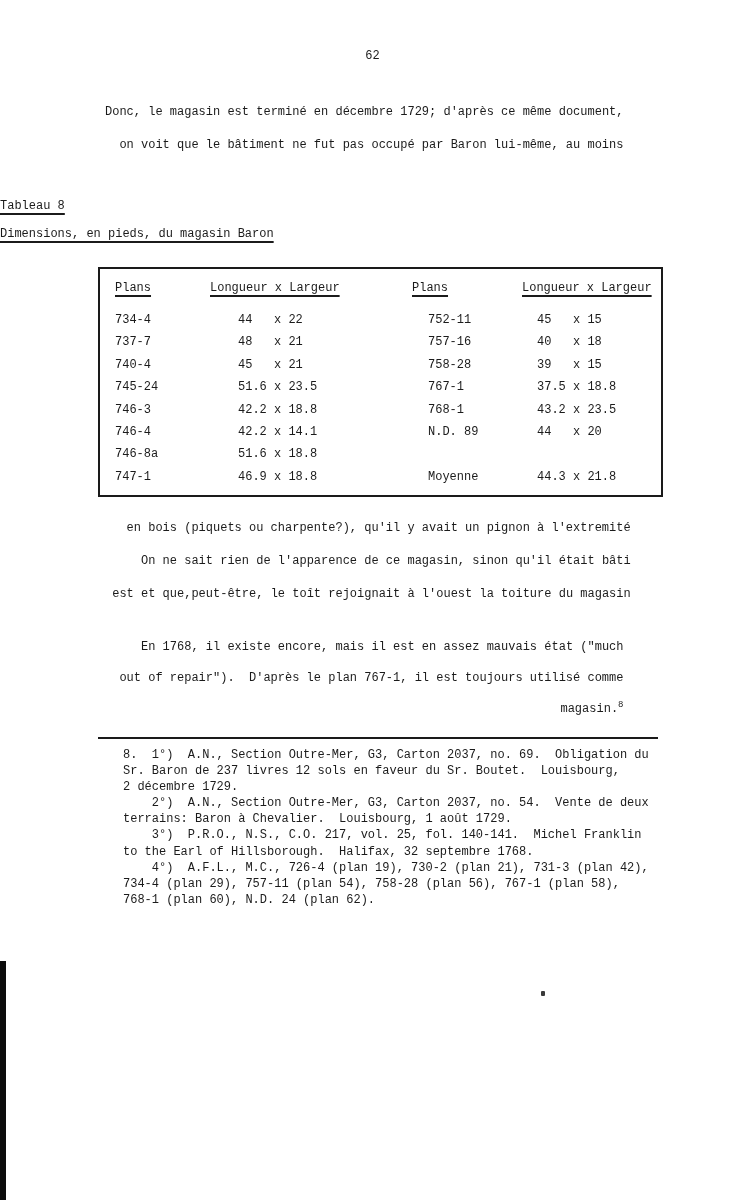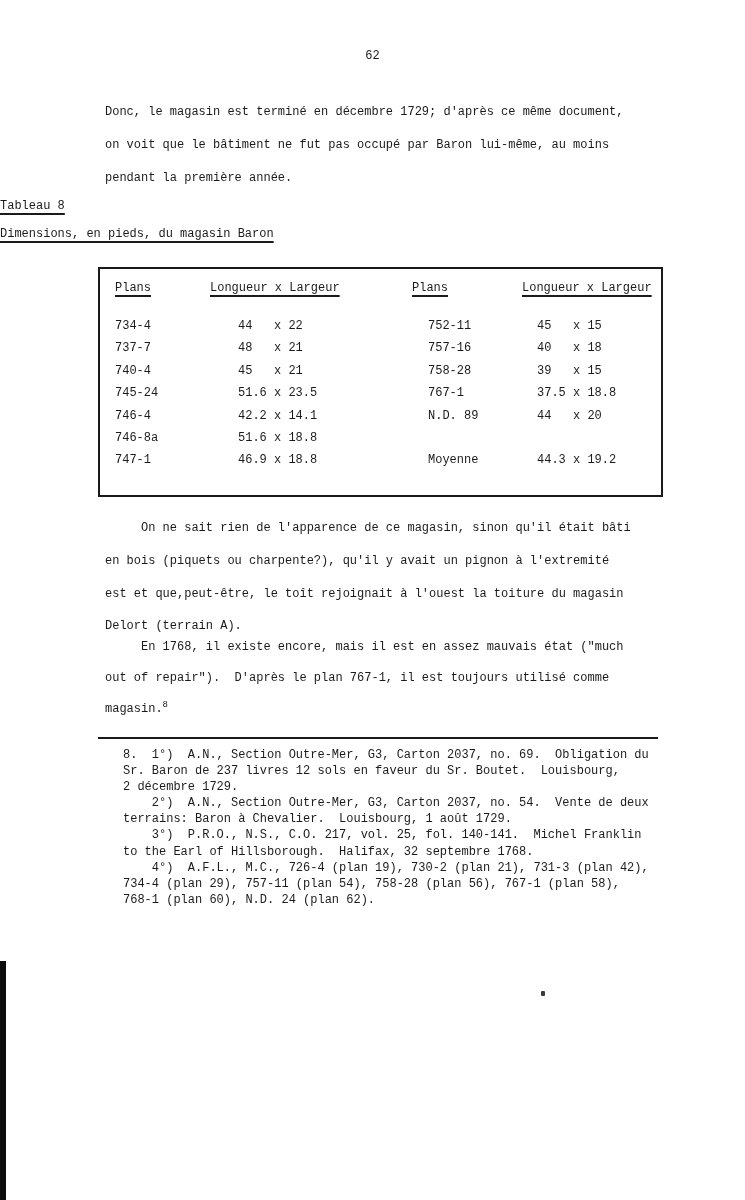--- a/index.html
+++ b/index.html
@@ -23,7 +23,7 @@
     line-height: 16px;
   }
 
-  .para { position: absolute; left: 105px; }
+  .para { position: absolute; left: 105px; text-align: right; }
   #para-1 { top: 96px;  line-height: 32.8px; }
   #para-2 { top: 512px; line-height: 32.8px; }
   #para-3 { top: 632px; line-height: 31px; }

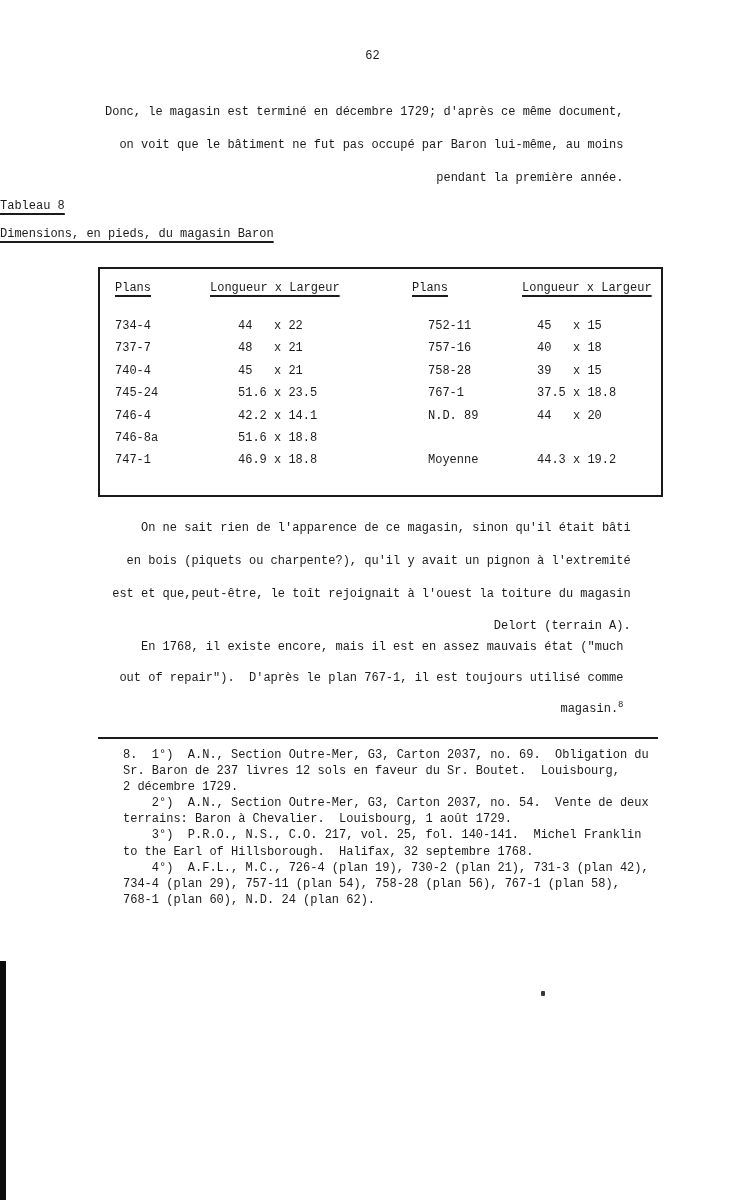--- a/index.html
+++ b/index.html
@@ -91,7 +91,6 @@
   <div class="para" id="para-1">
     <div class="line">Donc, le magasin est terminé en décembre 1729; d'après ce même document,</div>
     <div class="line">on voit que le bâtiment ne fut pas occupé par Baron lui-même, au moins</div>
-    <div class="line">pendant la première année.</div>
   </div>
 
   <div class="centered-heading" id="table-title">

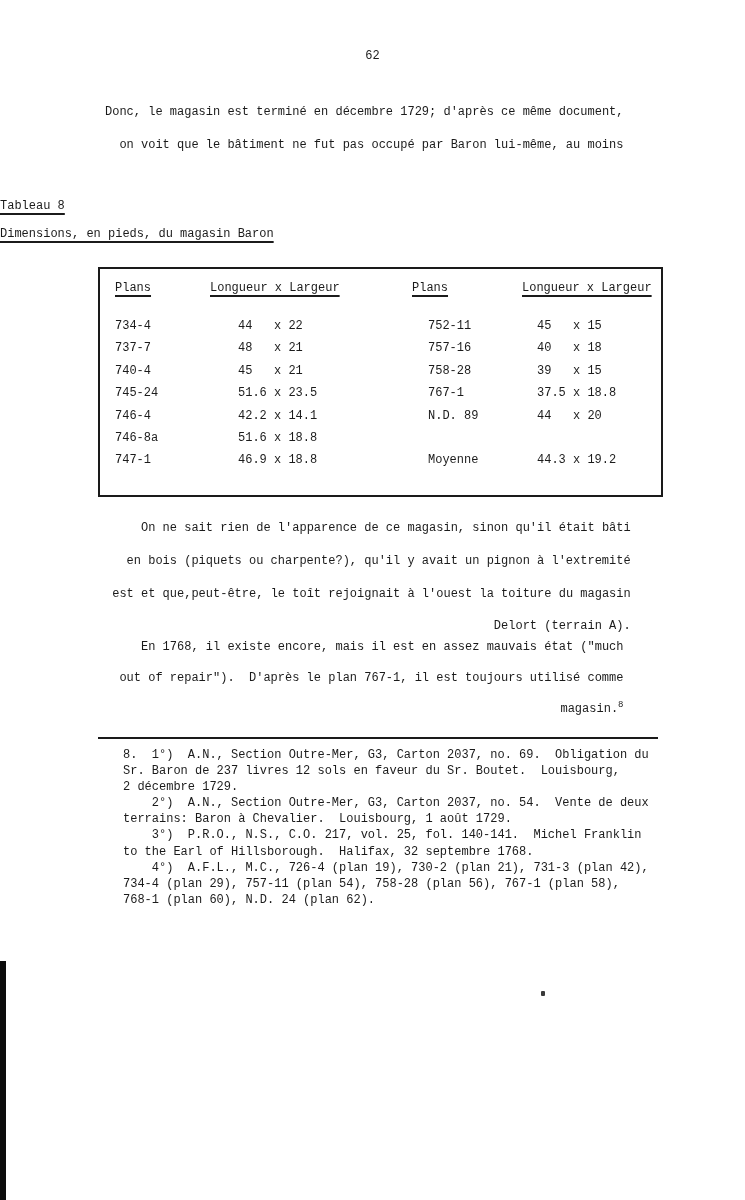--- a/index.html
+++ b/index.html
@@ -49,7 +49,7 @@
     border: 2px solid #1a1a1a;
   }
   .tbl-header-row { position: absolute; top: 10px; left: 0; width: 100%; line-height: 18px; }
-  .tbl-rows { position: absolute; top: 46px; left: 0; width: 100%; }
+  .tbl-rows { position: absolute; top: 40px; left: 0; width: 100%; }
   .tbl-row { position: relative; height: 22.4px; line-height: 22.4px; }
   .cell { position: absolute; white-space: pre; }
   .c-h1 { left: 15px; }  .c-h2 { left: 110px; } .c-h3 { left: 312px; } .c-h4 { left: 422px; }

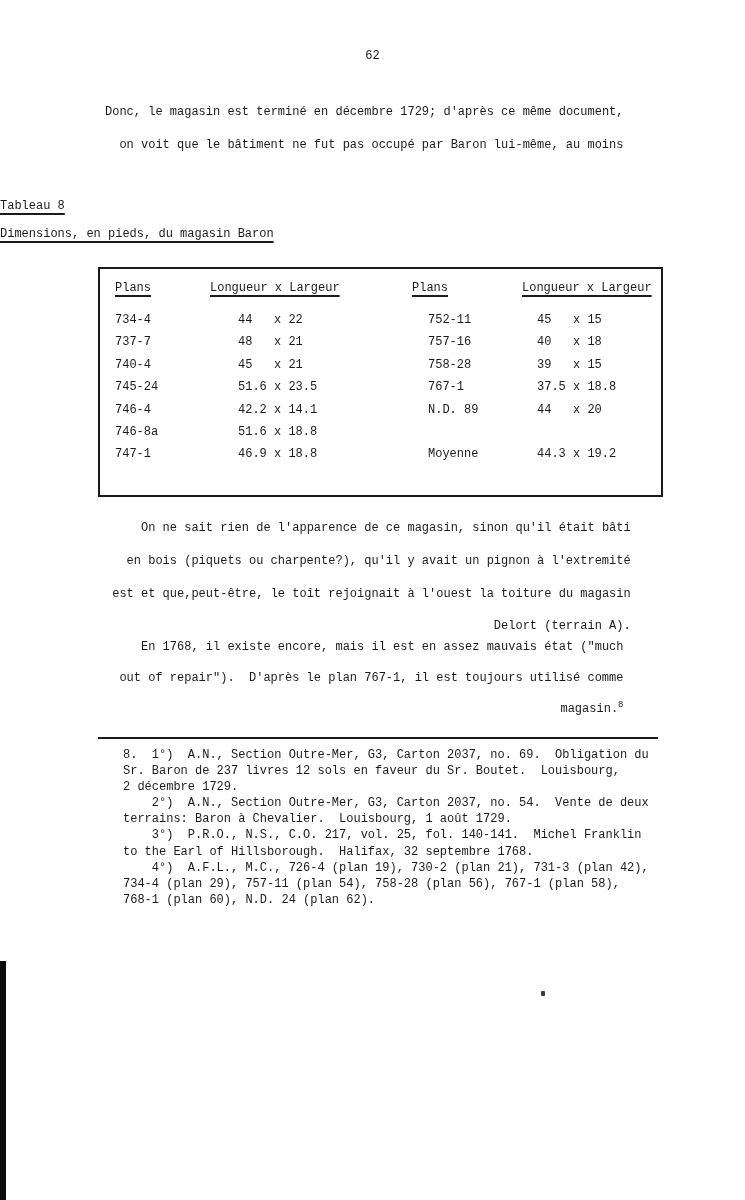--- a/index.html
+++ b/index.html
@@ -133,6 +133,12 @@
         <span class="cell c-d2">37.5 x 18.8</span>
       </div>
       <div class="tbl-row">
+        <span class="cell c-p1">746-3</span>
+        <span class="cell c-d1">42.2 x 18.8</span>
+        <span class="cell c-p2">768-1</span>
+        <span class="cell c-d2">43.2 x 23.5</span>
+      </div>
+      <div class="tbl-row">
         <span class="cell c-p1">746-4</span>
         <span class="cell c-d1">42.2 x 14.1</span>
         <span class="cell c-p2">N.D. 89</span>

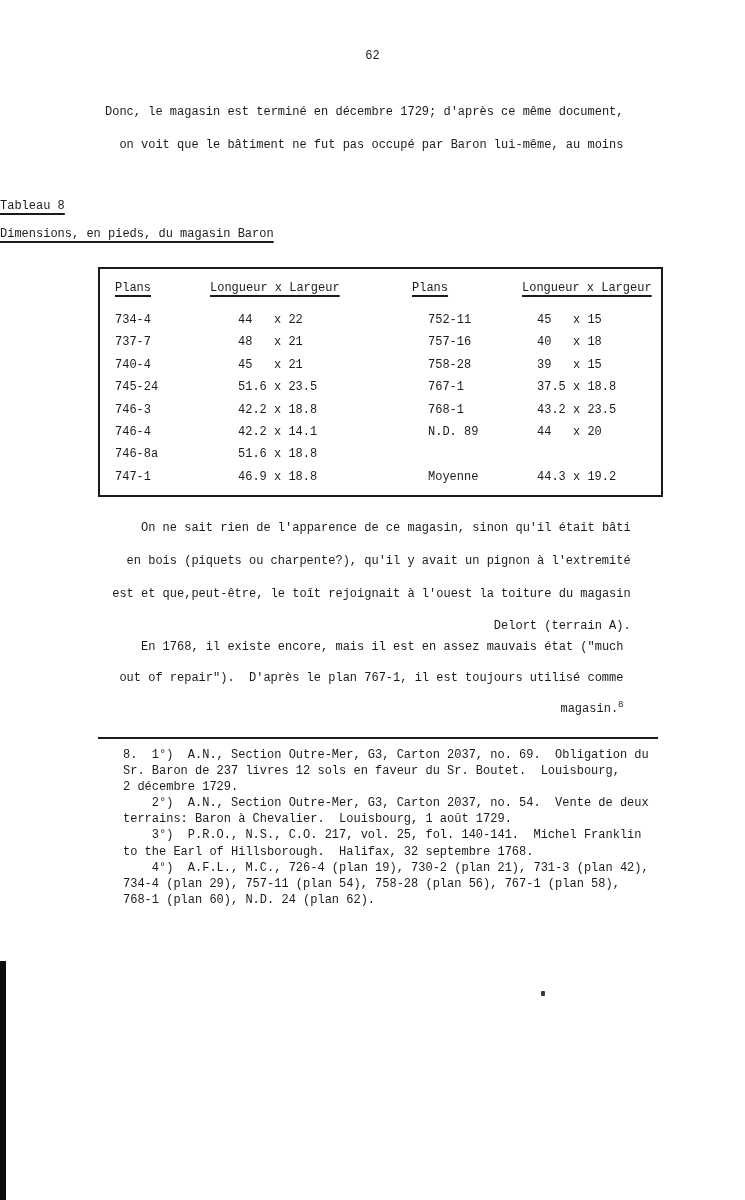--- a/index.html
+++ b/index.html
@@ -154,7 +154,7 @@
         <span class="cell c-p1">747-1</span>
         <span class="cell c-d1">46.9 x 18.8</span>
         <span class="cell c-p2">Moyenne</span>
-        <span class="cell c-d2">44.3 x 19.2</span>
+        <span class="cell c-d2">44.3 x 21.8</span>
       </div>
     </div>
   </div>

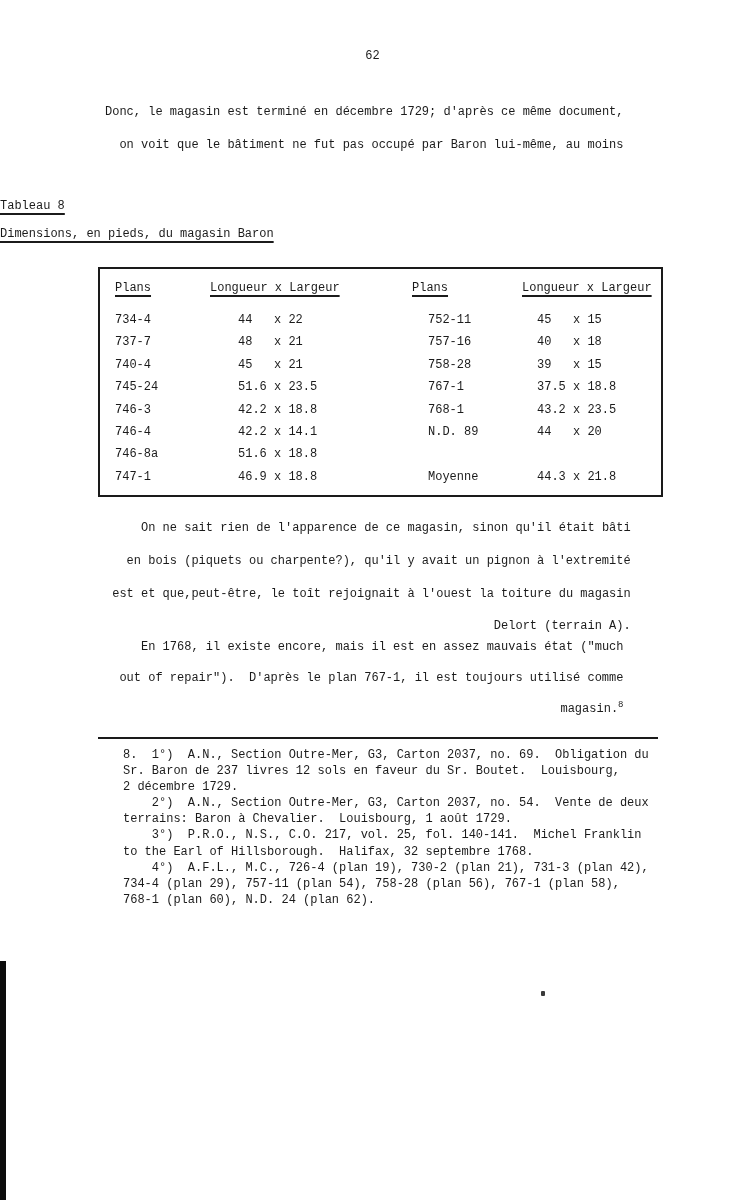--- a/index.html
+++ b/index.html
@@ -160,8 +160,8 @@
   </div>
 
   <div class="para" id="para-2">
+    <div class="line">en bois (piquets ou charpente?), qu'il y avait un pignon à l'extremité</div>
     <div class="line">     On ne sait rien de l'apparence de ce magasin, sinon qu'il était bâti</div>
-    <div class="line">en bois (piquets ou charpente?), qu'il y avait un pignon à l'extremité</div>
     <div class="line">est et que,peut-être, le toît rejoignait à l'ouest la toiture du magasin</div>
     <div class="line">Delort (terrain A).</div>
   </div>

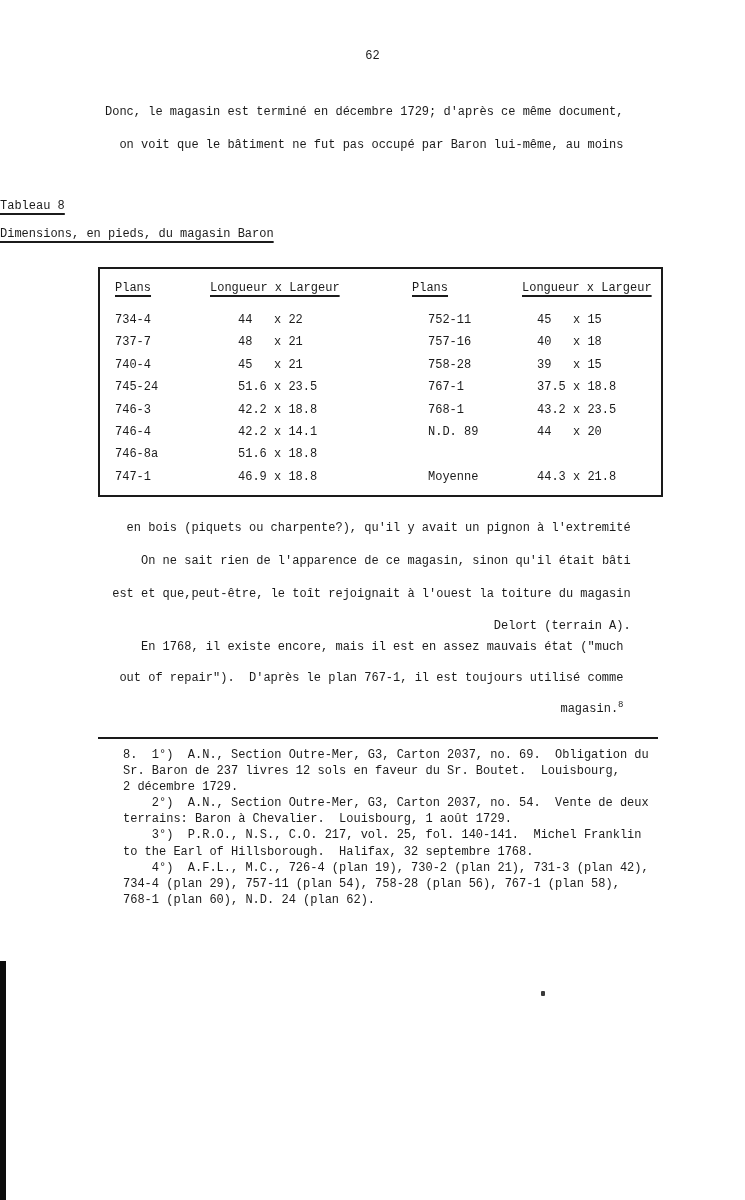--- a/index.html
+++ b/index.html
@@ -163,7 +163,6 @@
     <div class="line">en bois (piquets ou charpente?), qu'il y avait un pignon à l'extremité</div>
     <div class="line">     On ne sait rien de l'apparence de ce magasin, sinon qu'il était bâti</div>
     <div class="line">est et que,peut-être, le toît rejoignait à l'ouest la toiture du magasin</div>
-    <div class="line">Delort (terrain A).</div>
   </div>
 
   <div class="para" id="para-3">

